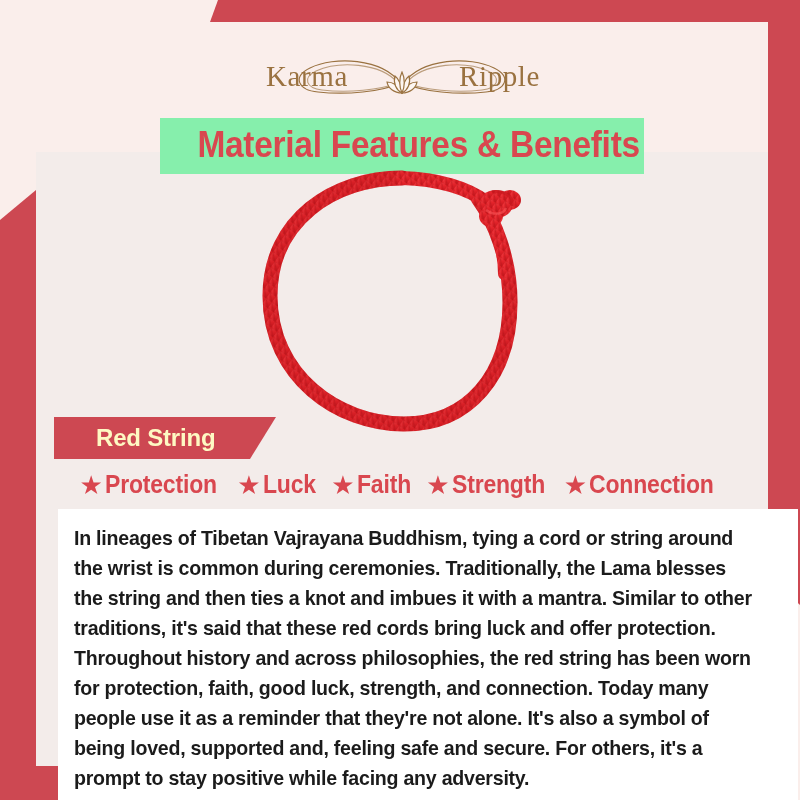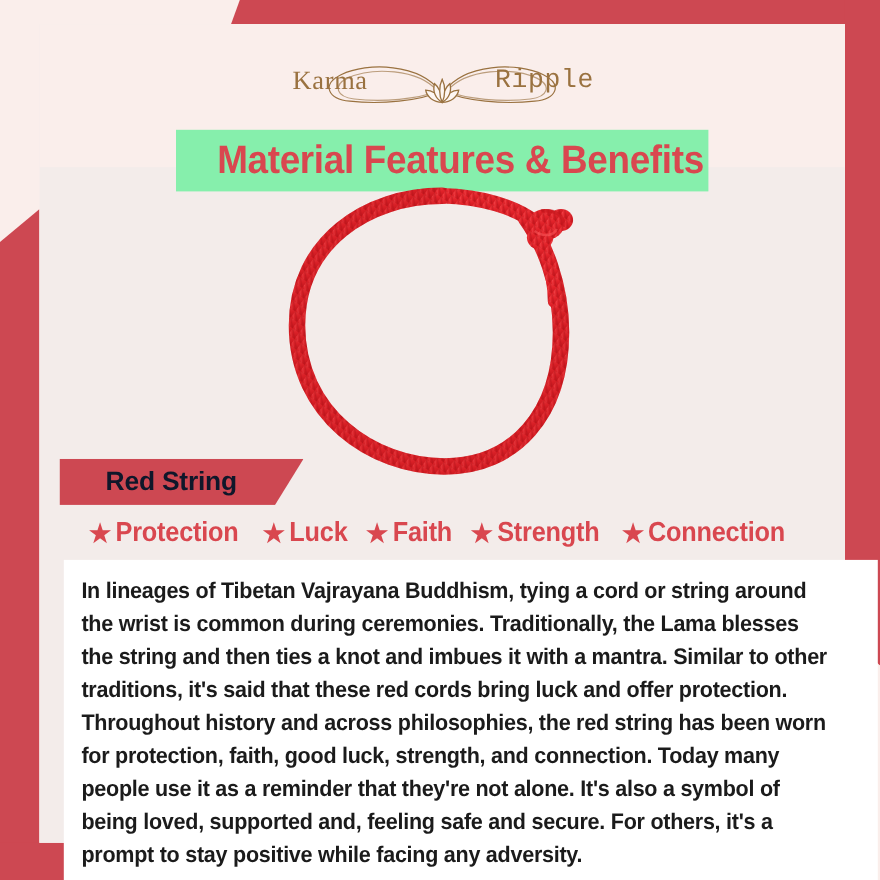--- a/index.html
+++ b/index.html
@@ -62,7 +62,7 @@
   .logo-word {
     position:absolute; top:10px;
     font-family:"Liberation Serif", serif;
-    font-size:24px; color:#9a7240; letter-spacing:.6px;
+    font-size:29px; color:#9a7240; letter-spacing:.6px;
     line-height:1;
     text-align:center;
   }

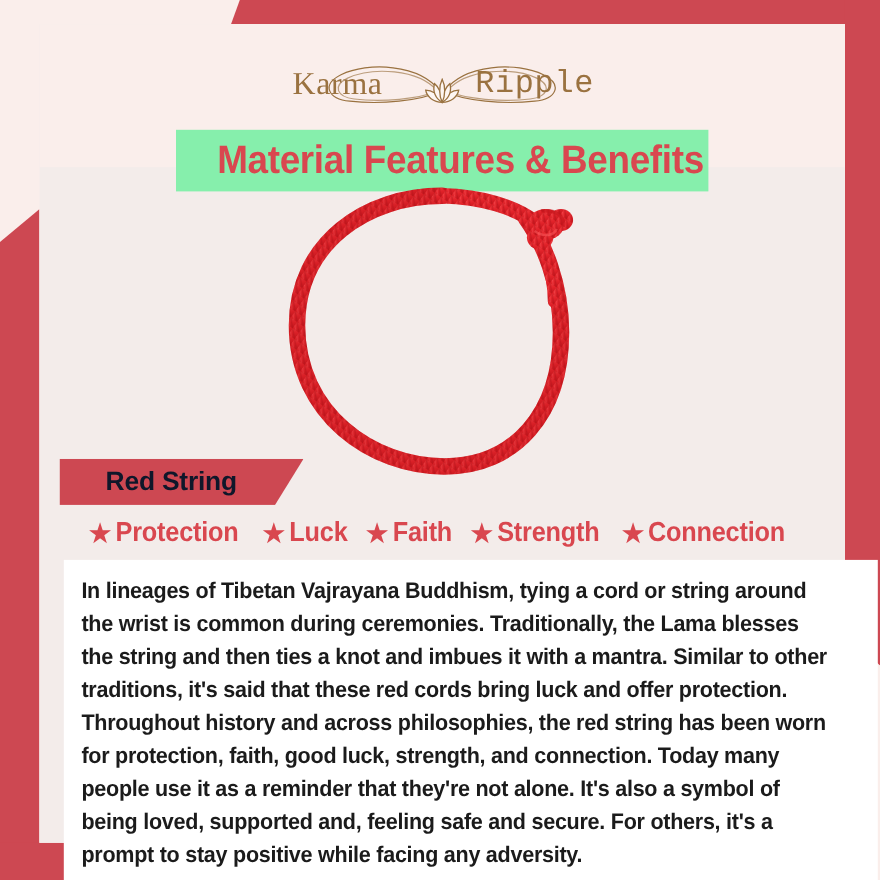--- a/index.html
+++ b/index.html
@@ -67,7 +67,7 @@
     text-align:center;
   }
   #logo-karma { left:24px; }
-  #logo-ripple { right:22px;font-family:Liberation Mono, monospace; }
+  #logo-ripple { right:22px; }
 
   
   #title-wrap {

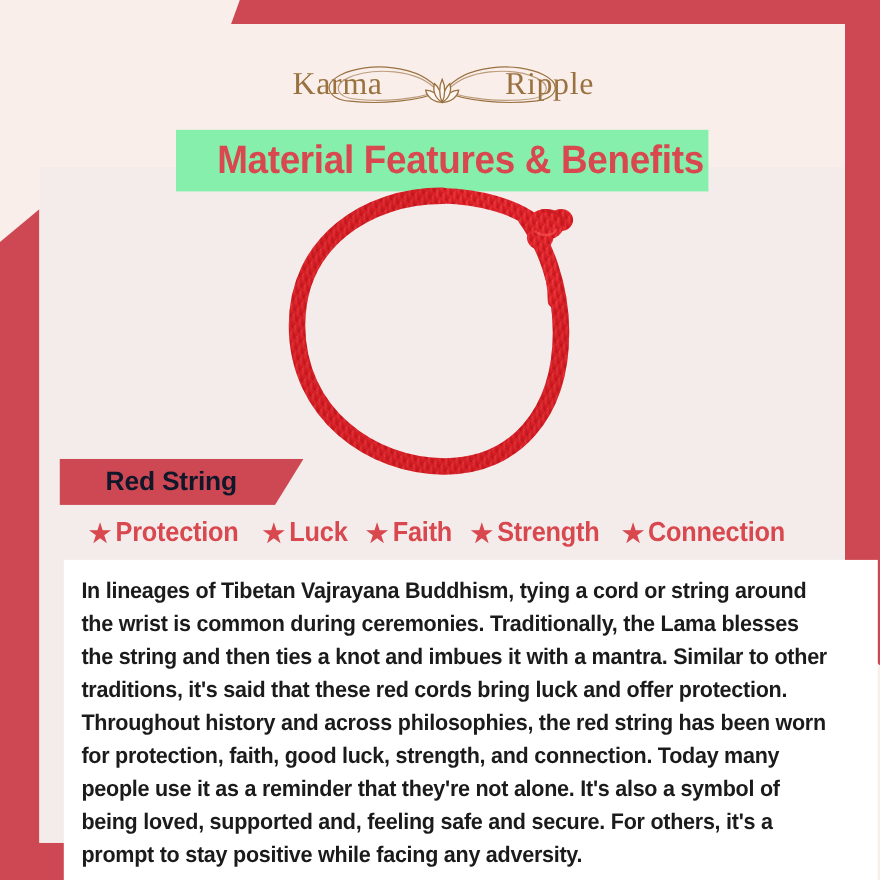--- a/index.html
+++ b/index.html
@@ -100,7 +100,7 @@
     display:flex; align-items:center;
   }
   #ribbon-text {
-    color:#0f172a; font-size:24px; font-weight:bold;
+    color:#fef9c3; font-size:24px; font-weight:bold;
     padding-left:42px; letter-spacing:-.2px;
     white-space:nowrap;
   }

